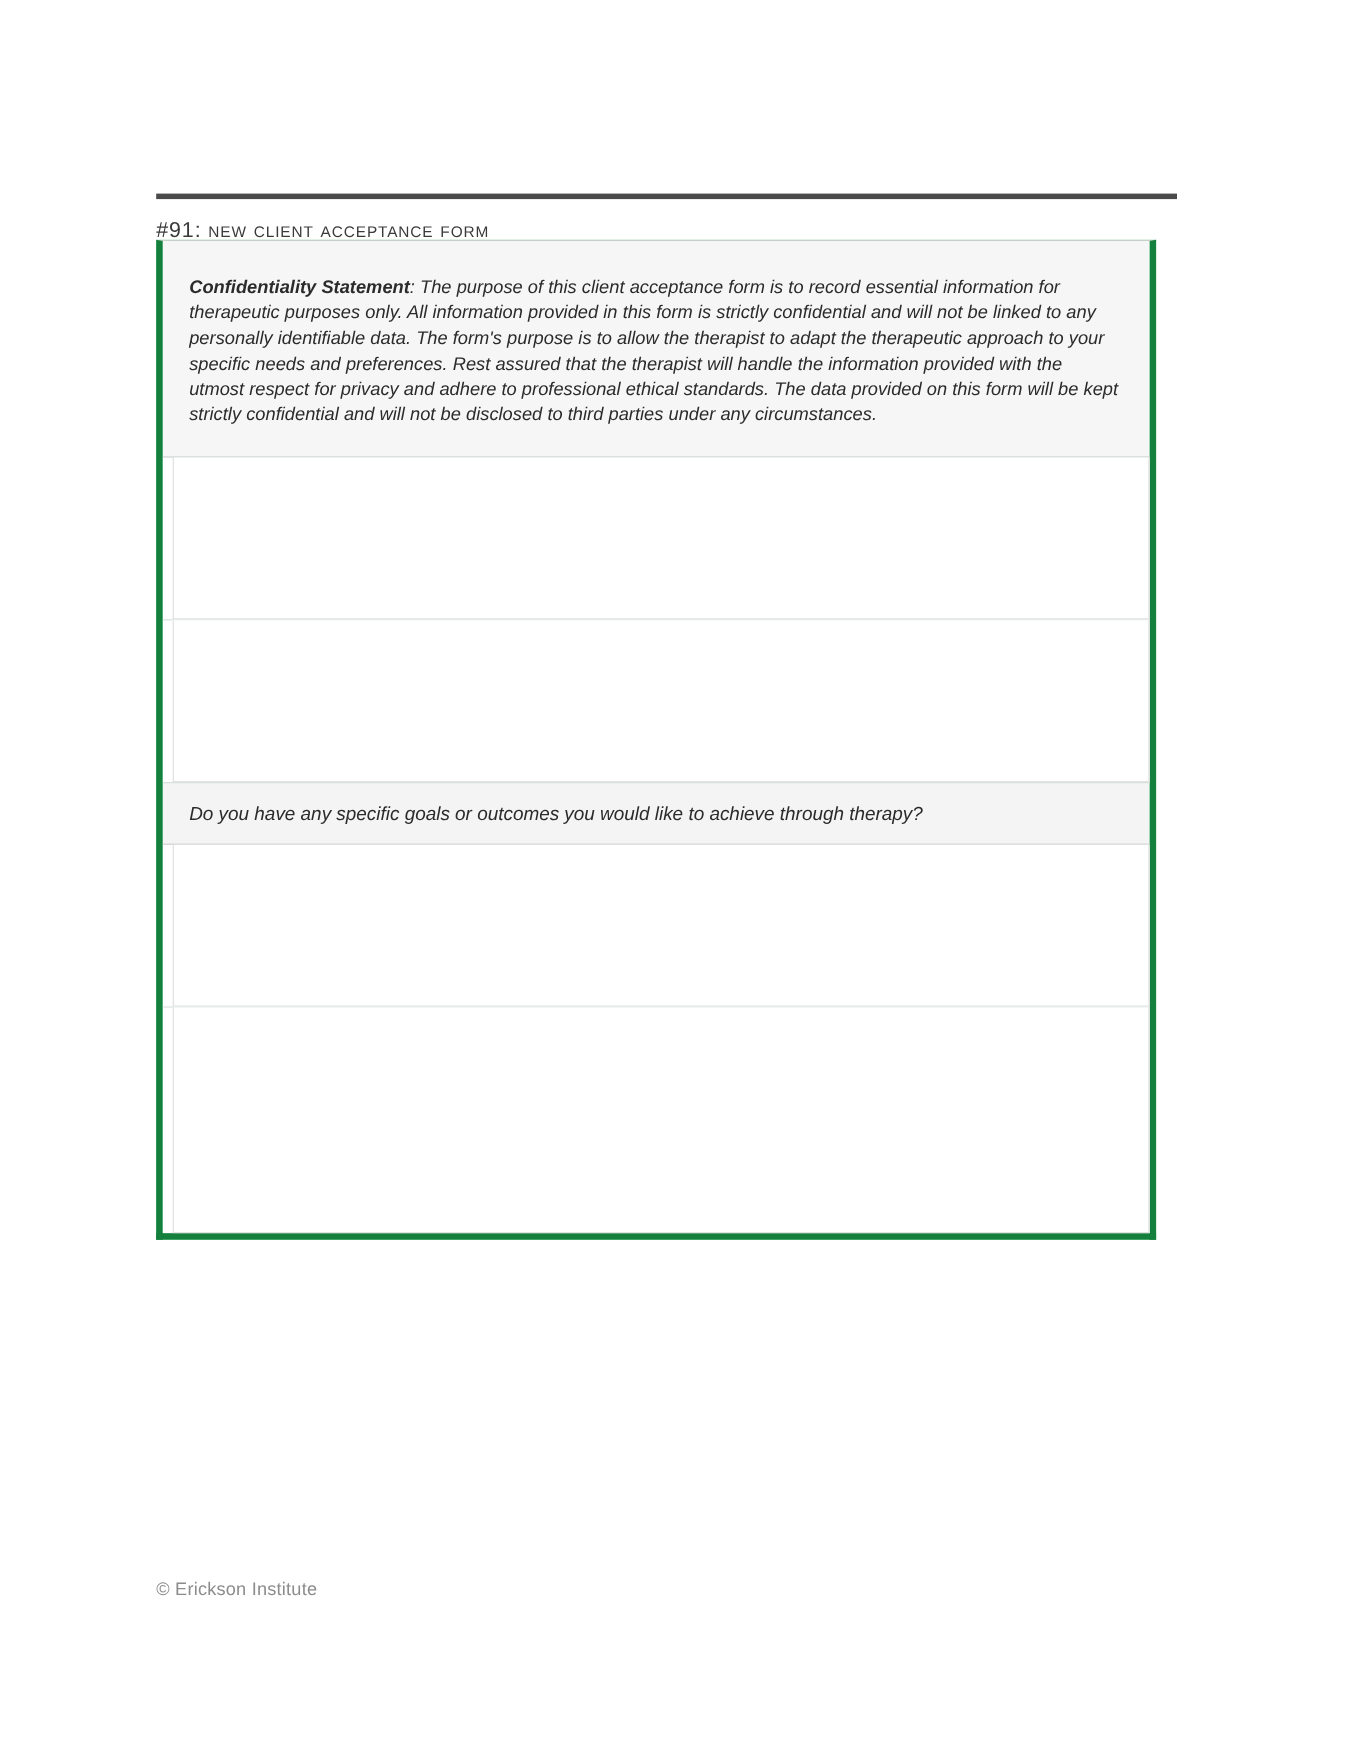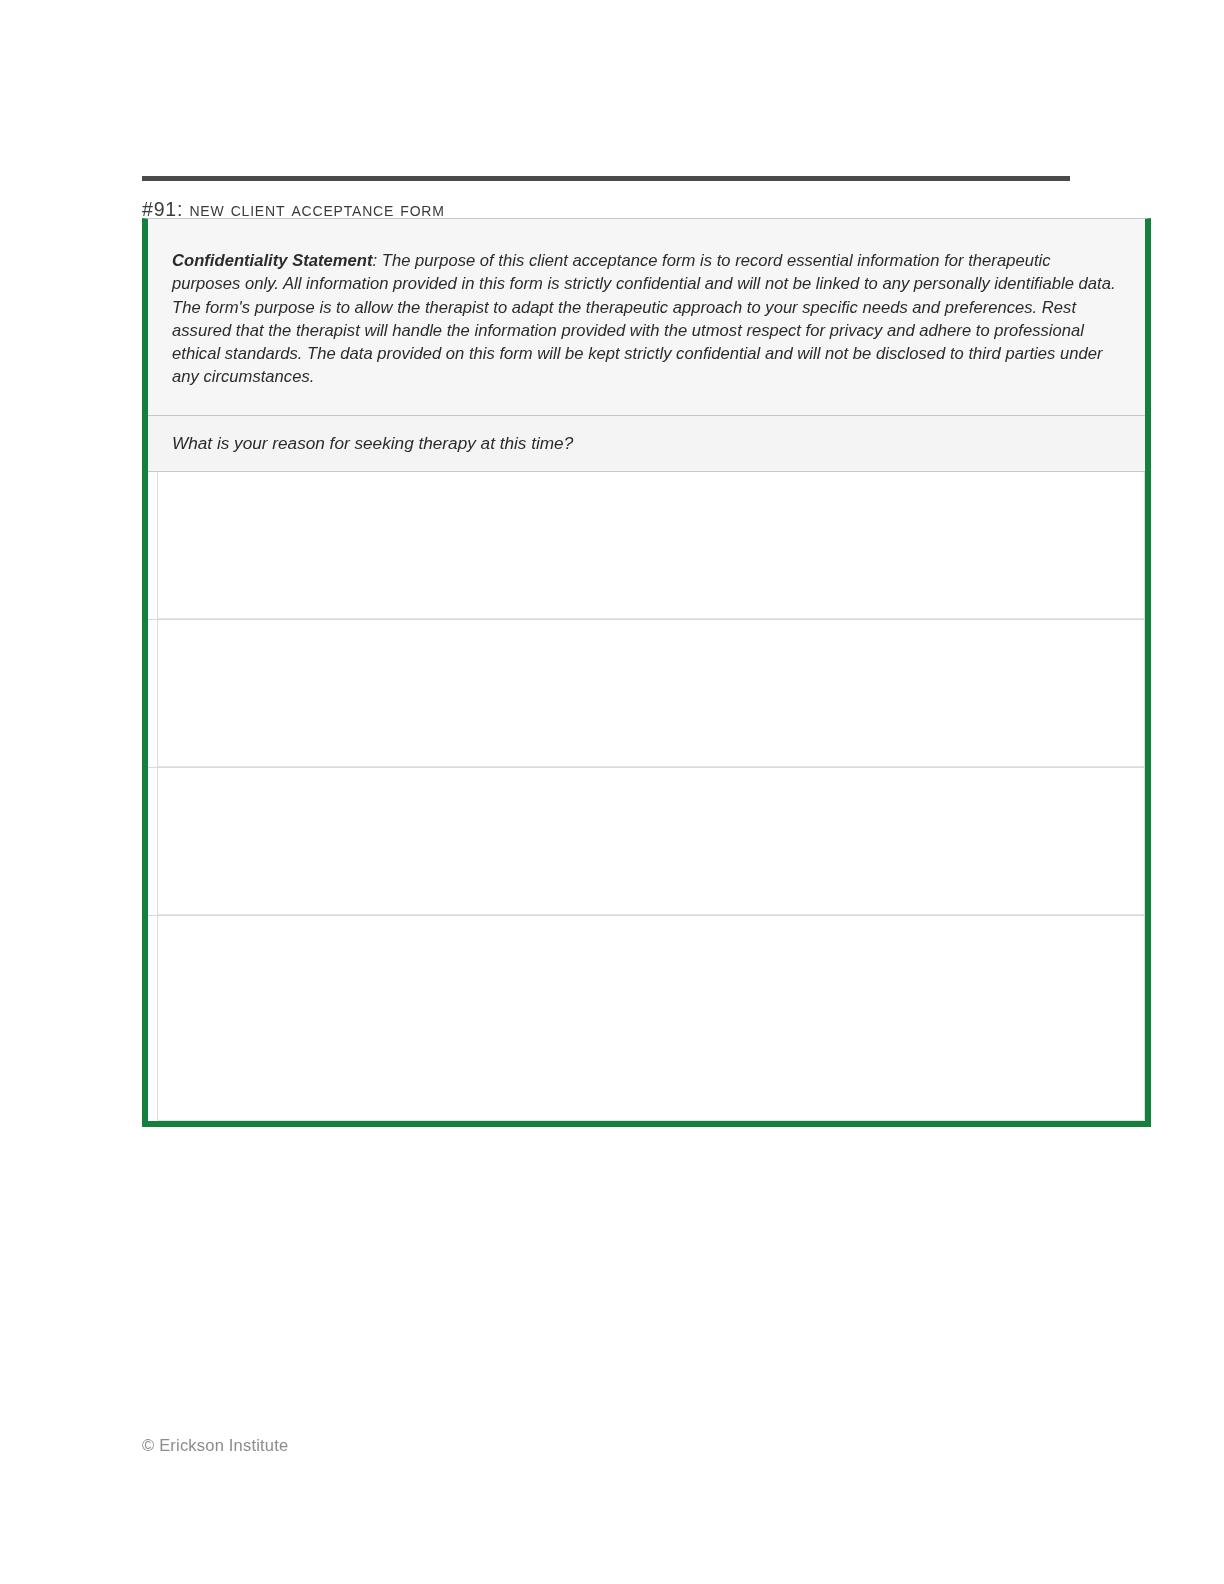--- a/index.html
+++ b/index.html
@@ -56,7 +56,7 @@
     position: absolute;
     left: 142px;
     top: 218px;
-    width: 1009px;
+    width: 909px;
     box-sizing: border-box;
     border: 6px solid #15803d;
     border-top: 1px solid #c8c8c8;

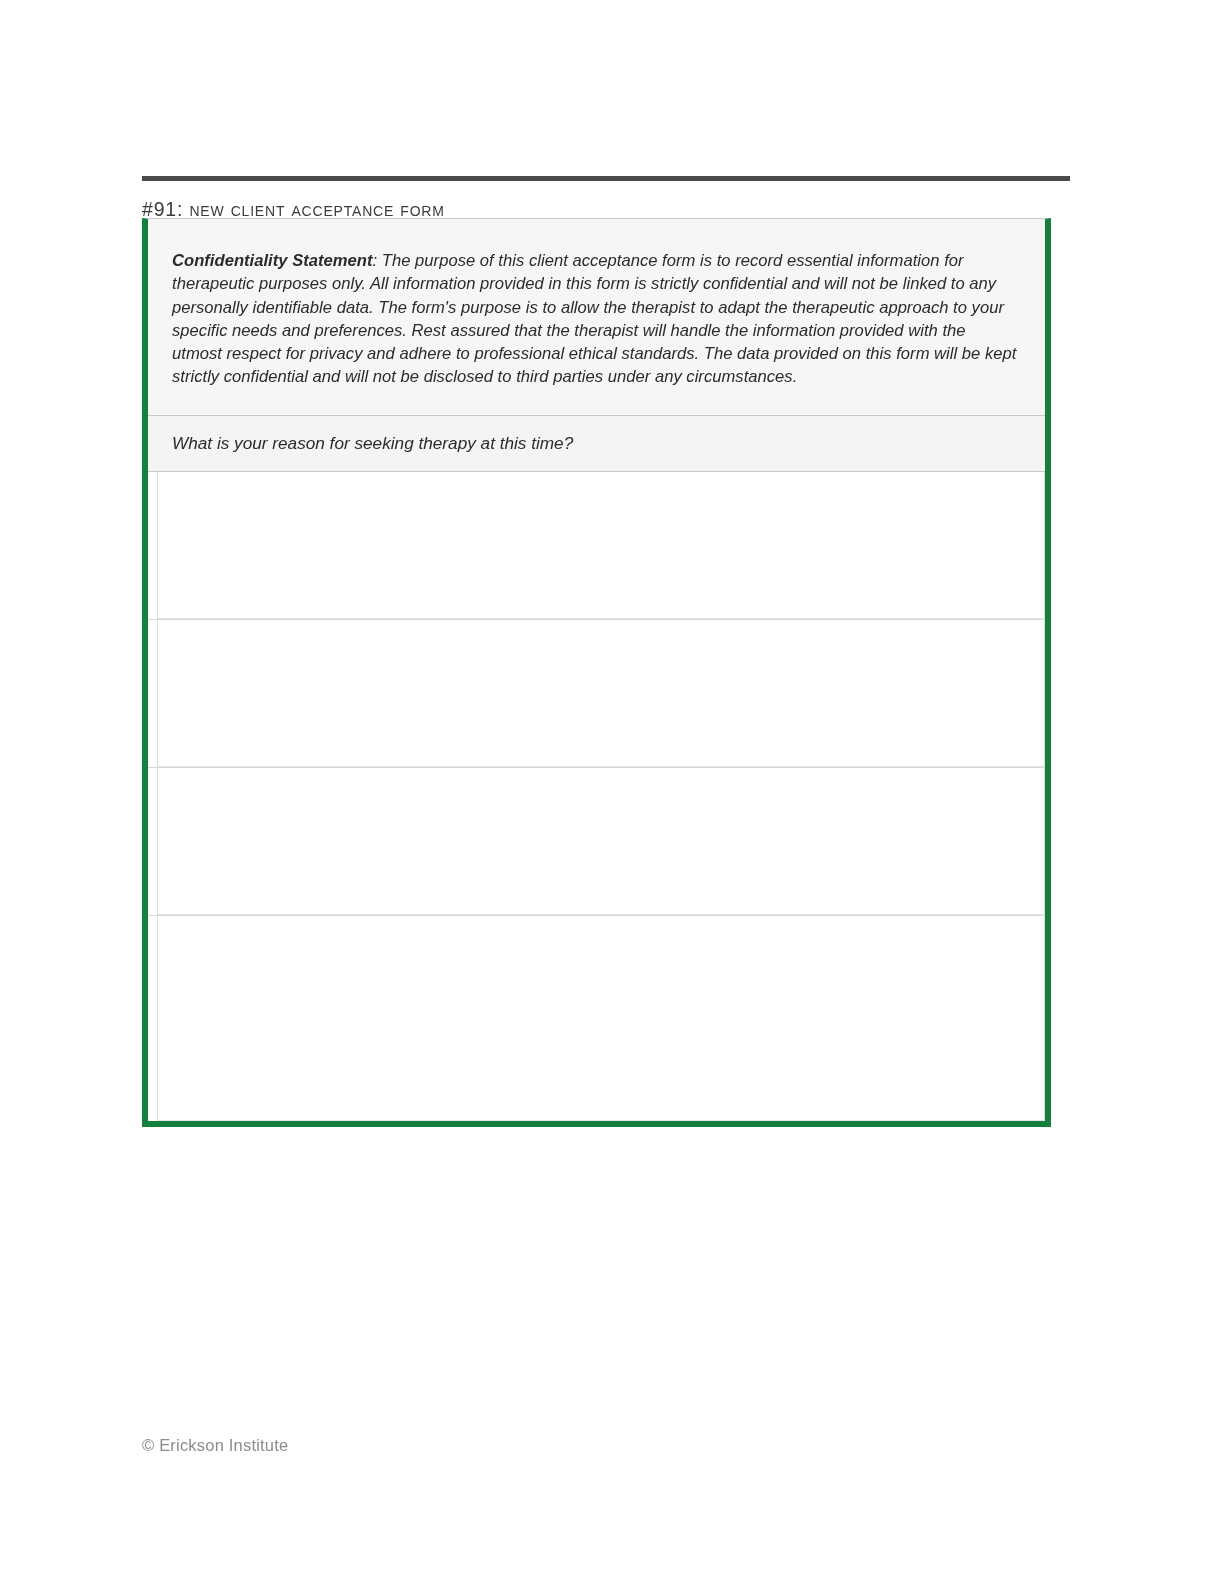--- a/index.html
+++ b/index.html
@@ -151,9 +151,6 @@
       <p class="confidentiality-text"><span class="lead">Confidentiality Statement</span><span>: The purpose of this client acceptance form is to record essential information for therapeutic purposes only. All information provided in this form is strictly confidential and will not be linked to any personally identifiable data. The form's purpose is to allow the therapist to adapt the therapeutic approach to your specific needs and preferences. Rest assured that the therapist will handle the information provided with the utmost respect for privacy and adhere to professional ethical standards. The data provided on this form will be kept strictly confidential and will not be disclosed to third parties under any circumstances.</span></p>
     </div>
 
-    <div class="question-row">
-      <p class="question-text">What is your reason for seeking therapy at this time?</p>
-    </div>
     <div class="answer-row">
       <div class="answer-box"></div>
     </div>

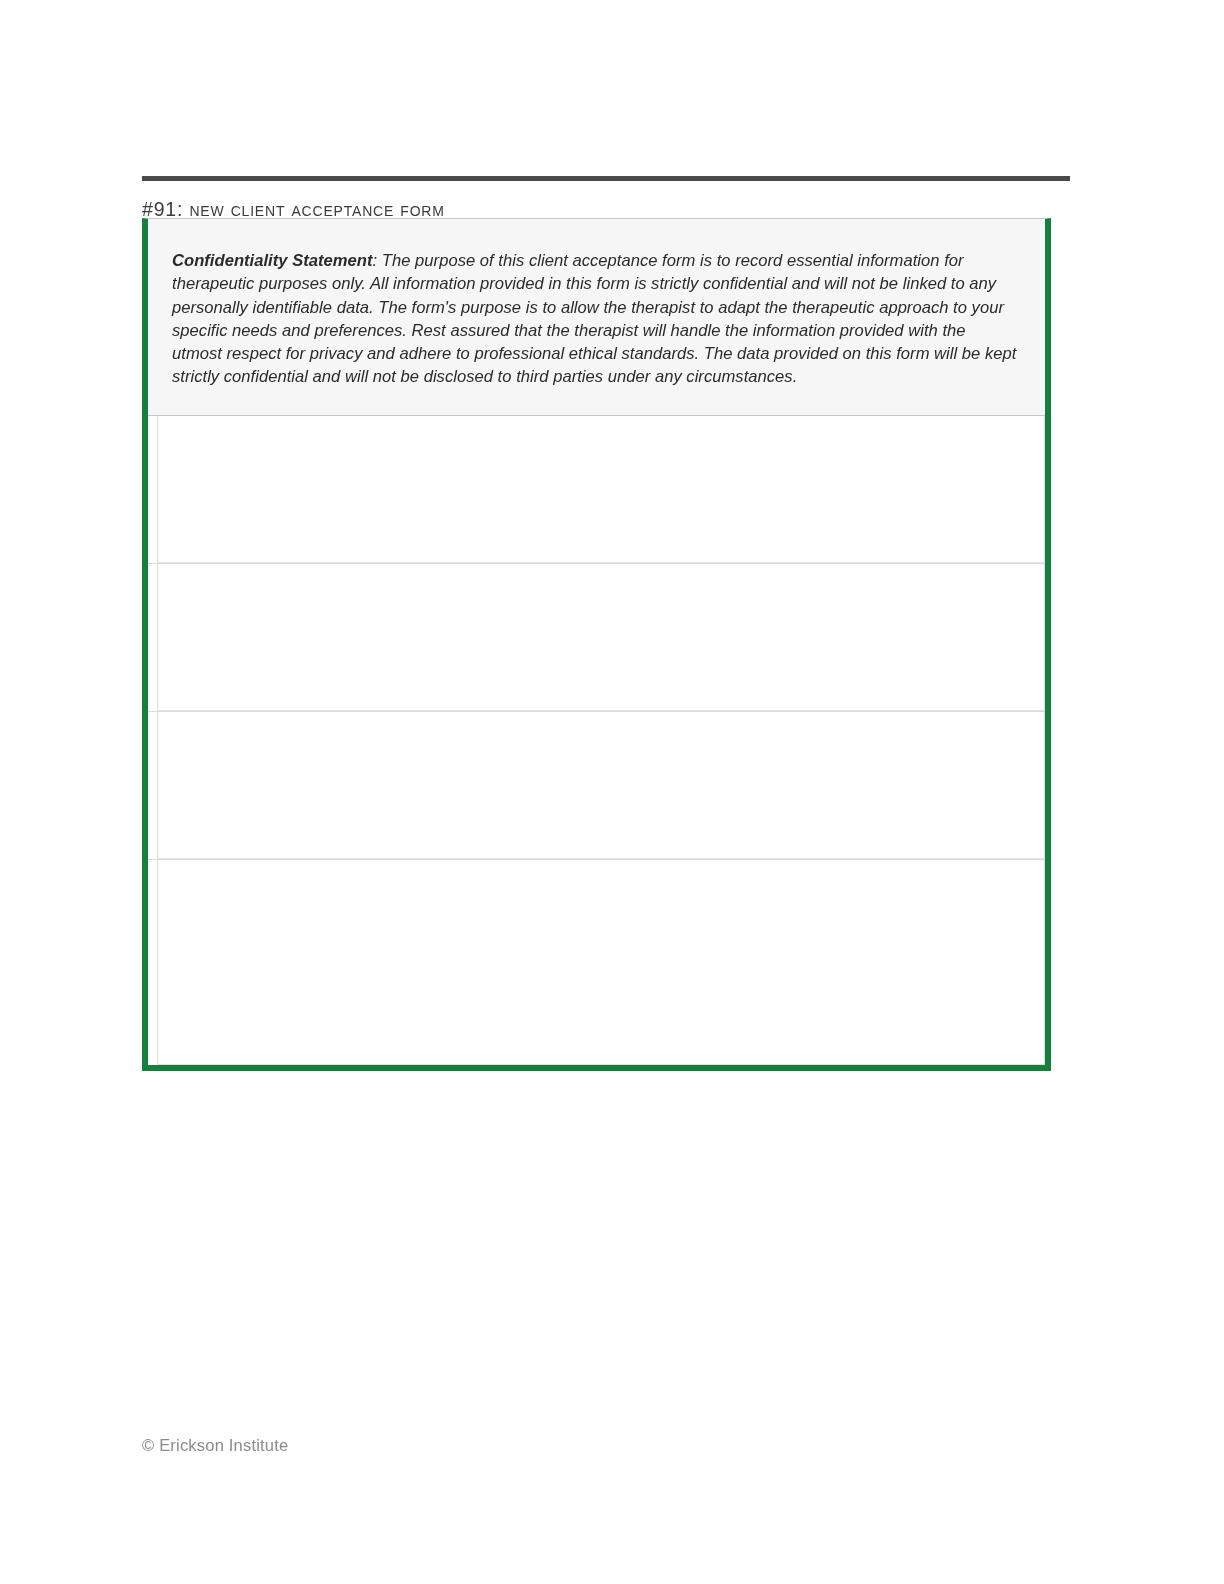--- a/index.html
+++ b/index.html
@@ -159,6 +159,9 @@
       <div class="answer-box"></div>
     </div>
 
+    <div class="question-row">
+      <p class="question-text">Do you have any specific goals or outcomes you would like to achieve through therapy?</p>
+    </div>
     <div class="answer-row">
       <div class="answer-box"></div>
     </div>

